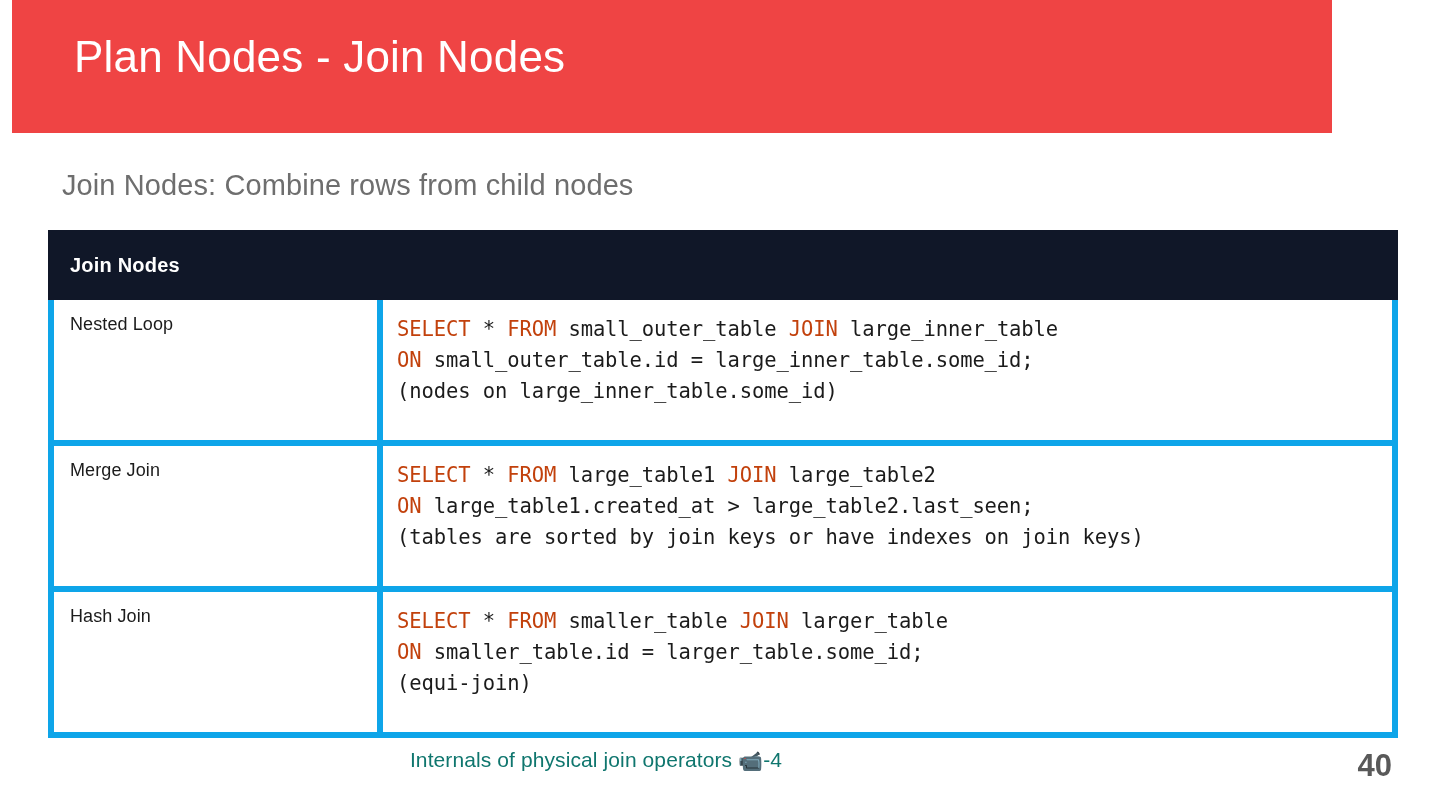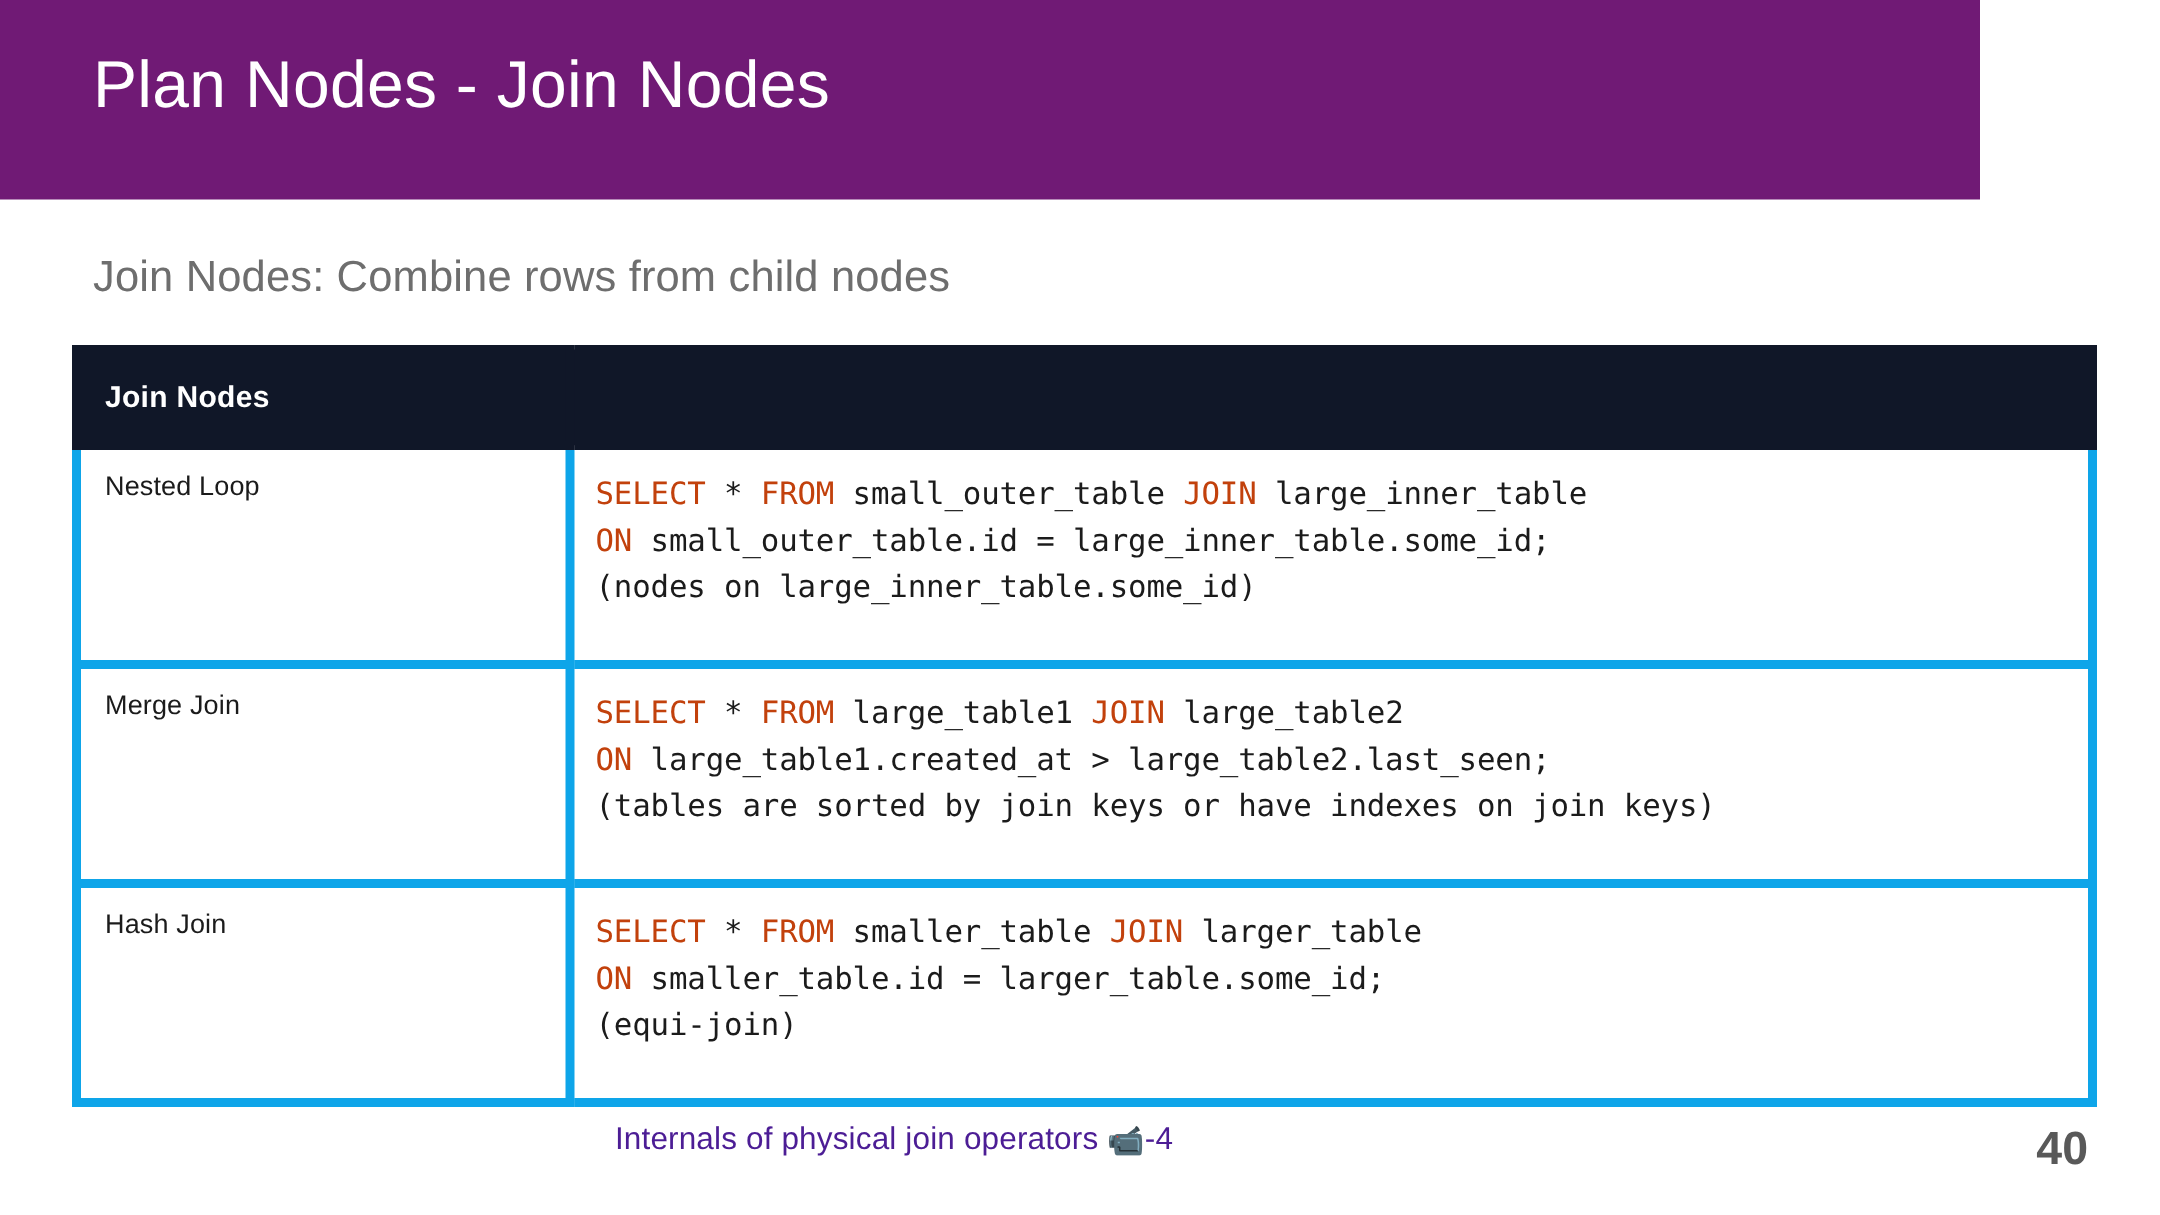--- a/index.html
+++ b/index.html
@@ -18,11 +18,11 @@
   
   .title-band {
     position: absolute;
-    left: 0;
+    left: 12px;
     top: 0;
     width: 1320px;
     height: 133px;
-    background: #701a75;
+    background: #ef4444;
   }
   .slide-title {
     position: absolute;

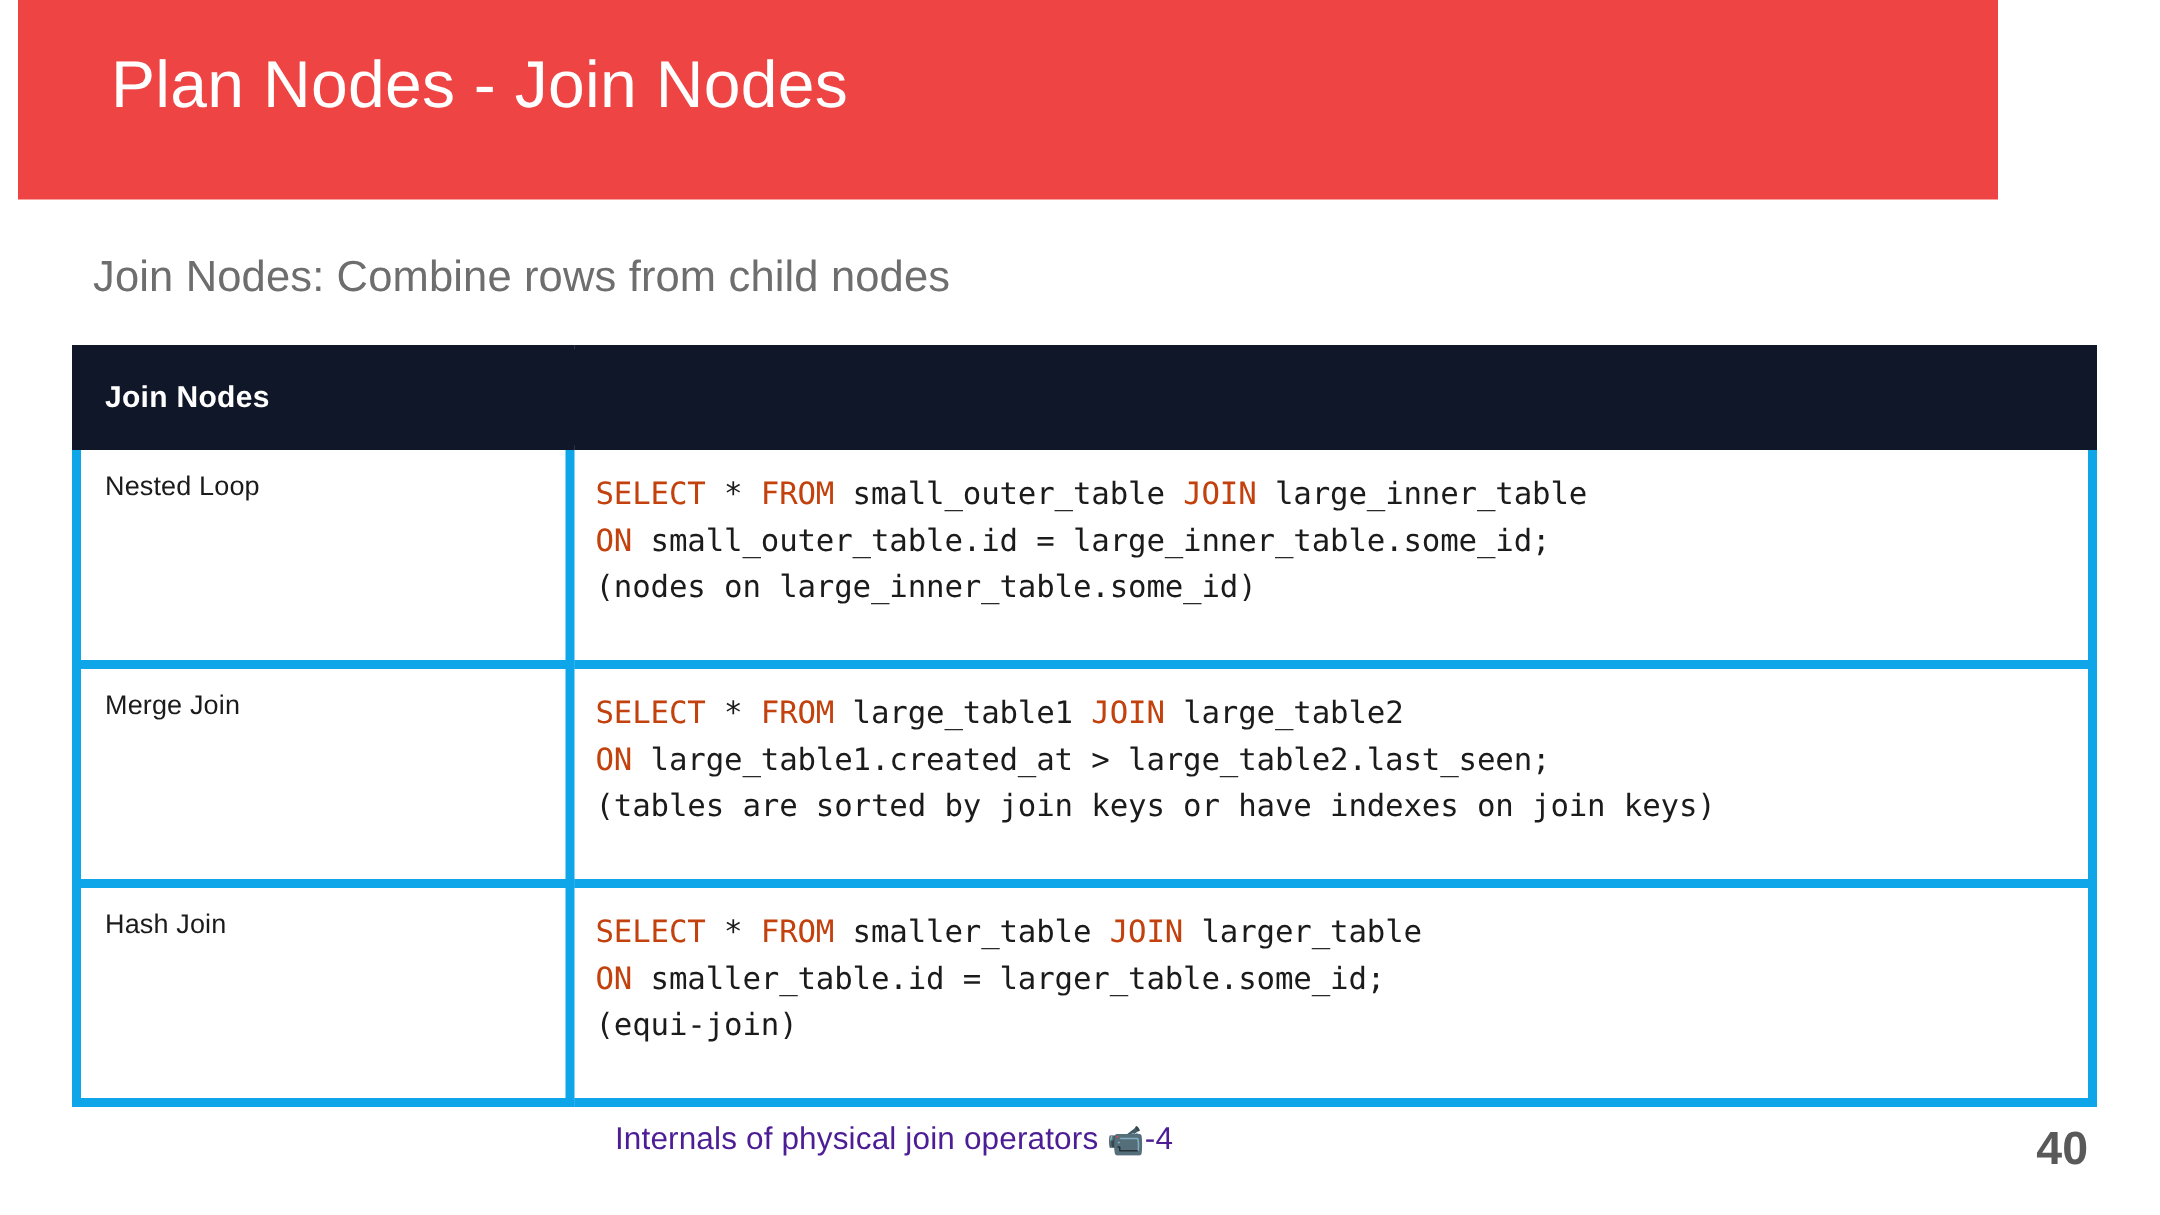--- a/index.html
+++ b/index.html
@@ -118,7 +118,7 @@
     width: 1192px;
     text-align: center;
     font-size: 21px;
-    color: #4c1d95;
+    color: #0f766e;
     letter-spacing: 0.1px;
   }
   .footer-emoji {

